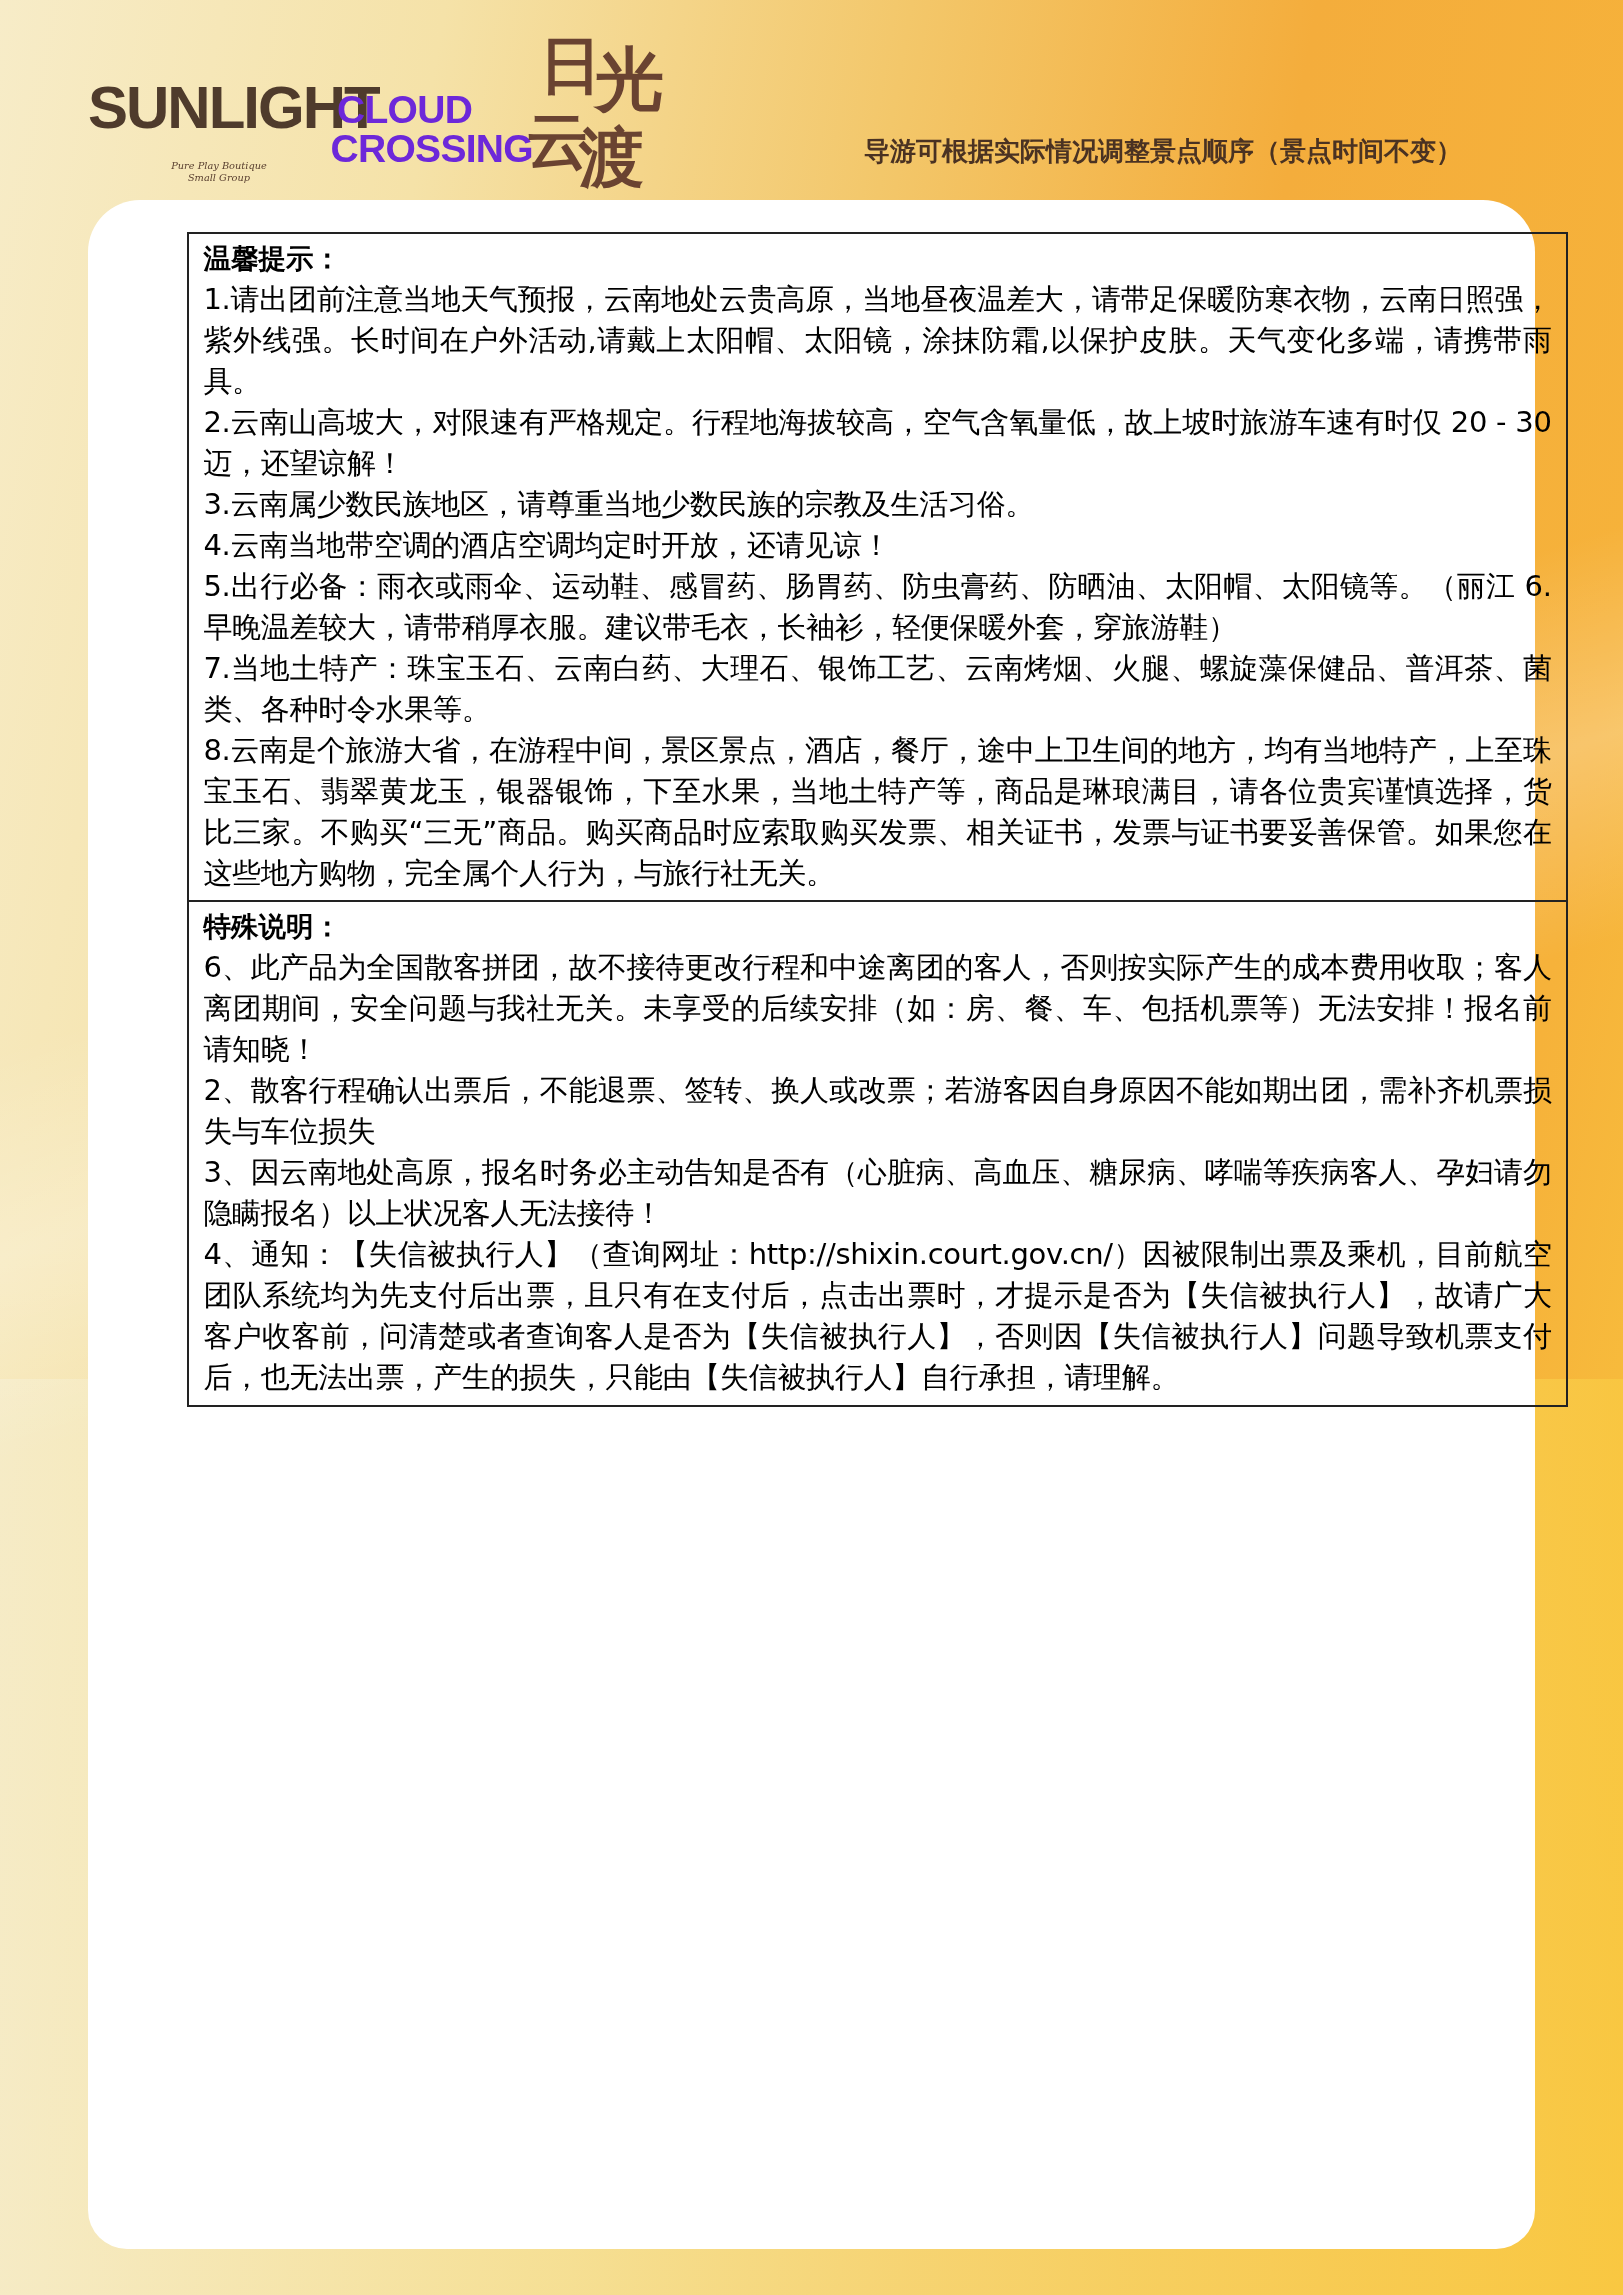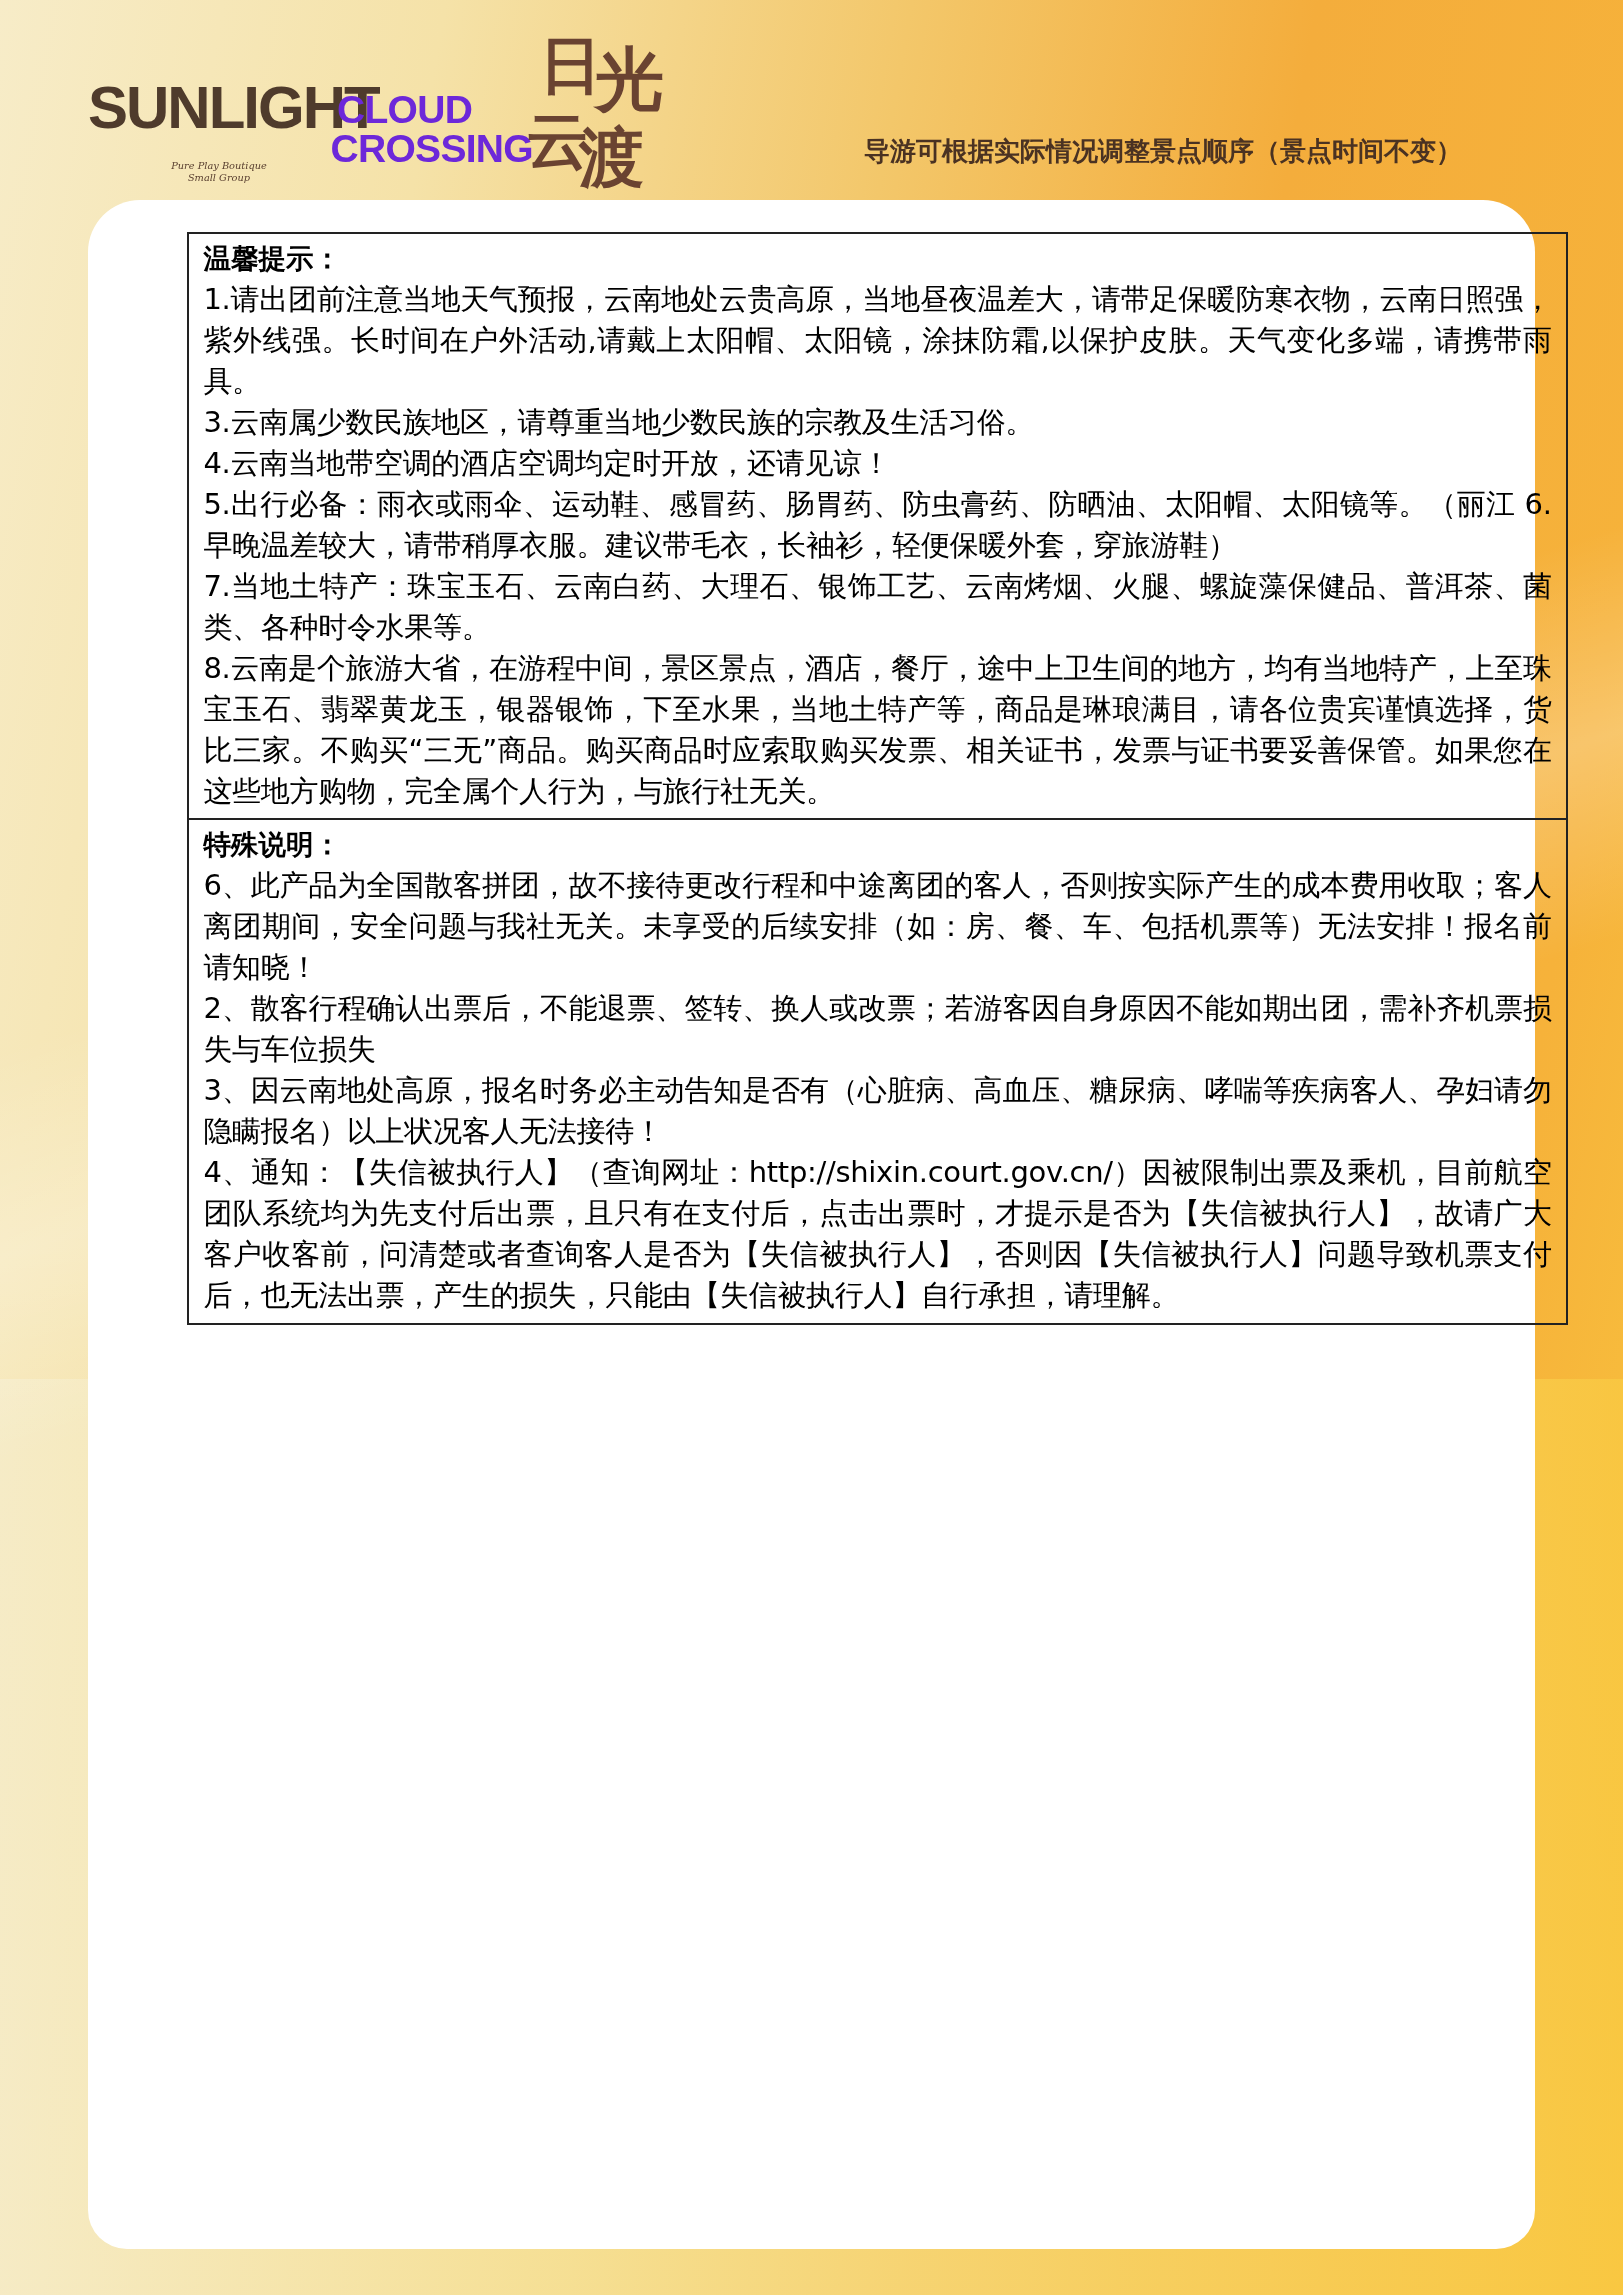--- a/index.html
+++ b/index.html
@@ -96,6 +96,7 @@
   <div class="section">
     <div class="section-title">温馨提示：</div>
     <div class="para">1.请出团前注意当地天气预报，云南地处云贵高原，当地昼夜温差大，请带足保暖防寒衣物，云南日照强，紫外线强。长时间在户外活动,请戴上太阳帽、太阳镜，涂抹防霜,以保护皮肤。天气变化多端，请携带雨具。</div>
+    <div class="para">2.云南山高坡大，对限速有严格规定。行程地海拔较高，空气含氧量低，故上坡时旅游车速有时仅 20 - 30 迈，还望谅解！</div>
     <div class="para">3.云南属少数民族地区，请尊重当地少数民族的宗教及生活习俗。</div>
     <div class="para">4.云南当地带空调的酒店空调均定时开放，还请见谅！</div>
     <div class="para">5.出行必备：雨衣或雨伞、运动鞋、感冒药、肠胃药、防虫膏药、防晒油、太阳帽、太阳镜等。（丽江 6.早晚温差较大，请带稍厚衣服。建议带毛衣，长袖衫，轻便保暖外套，穿旅游鞋）</div>

